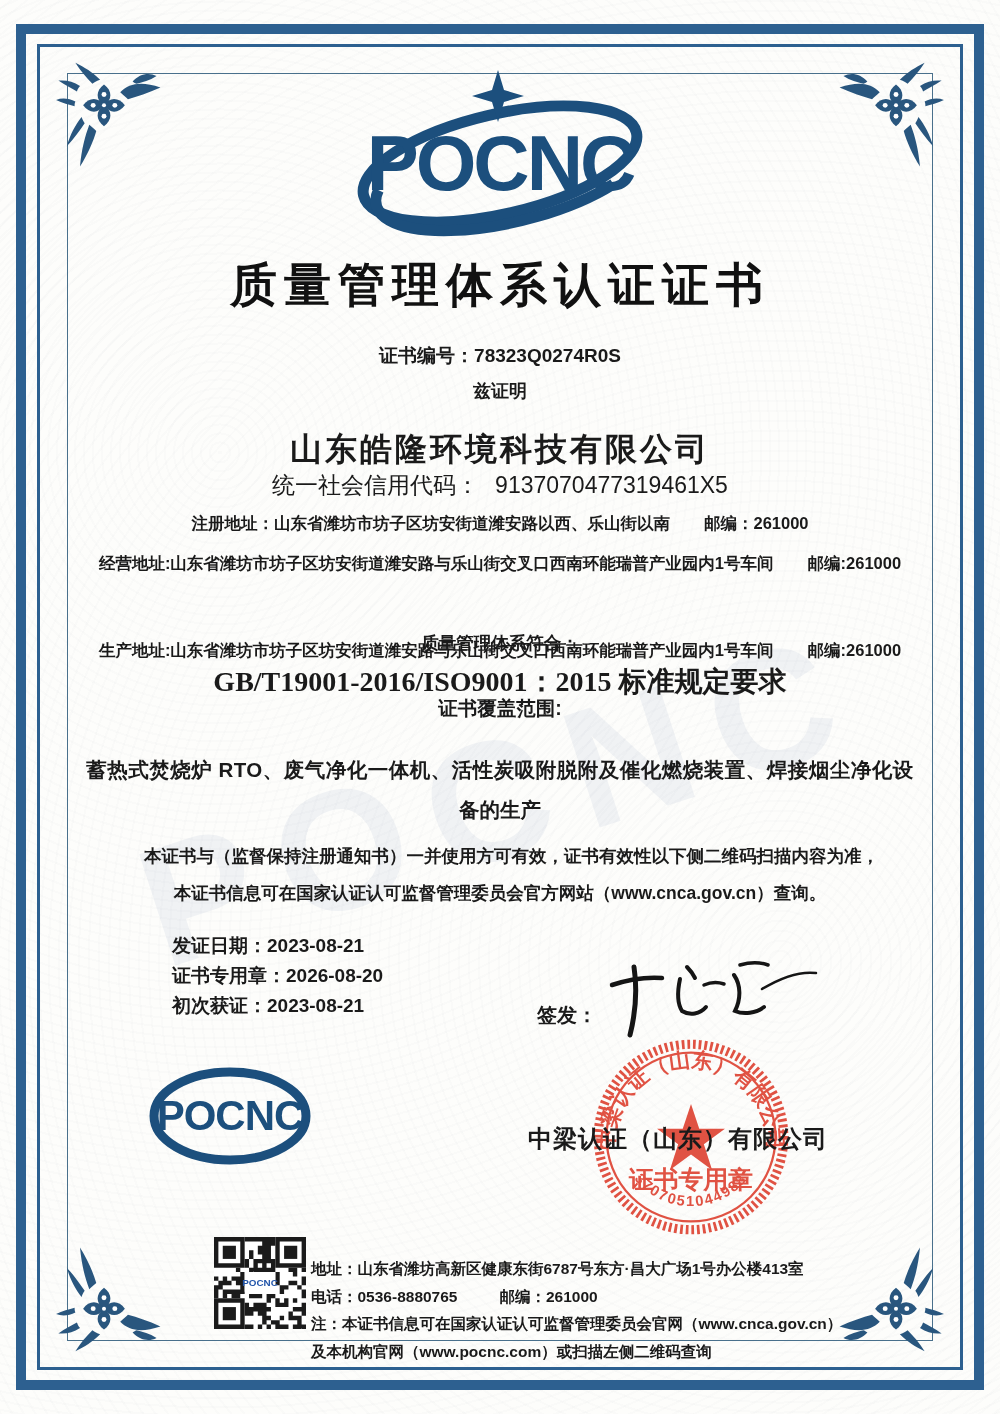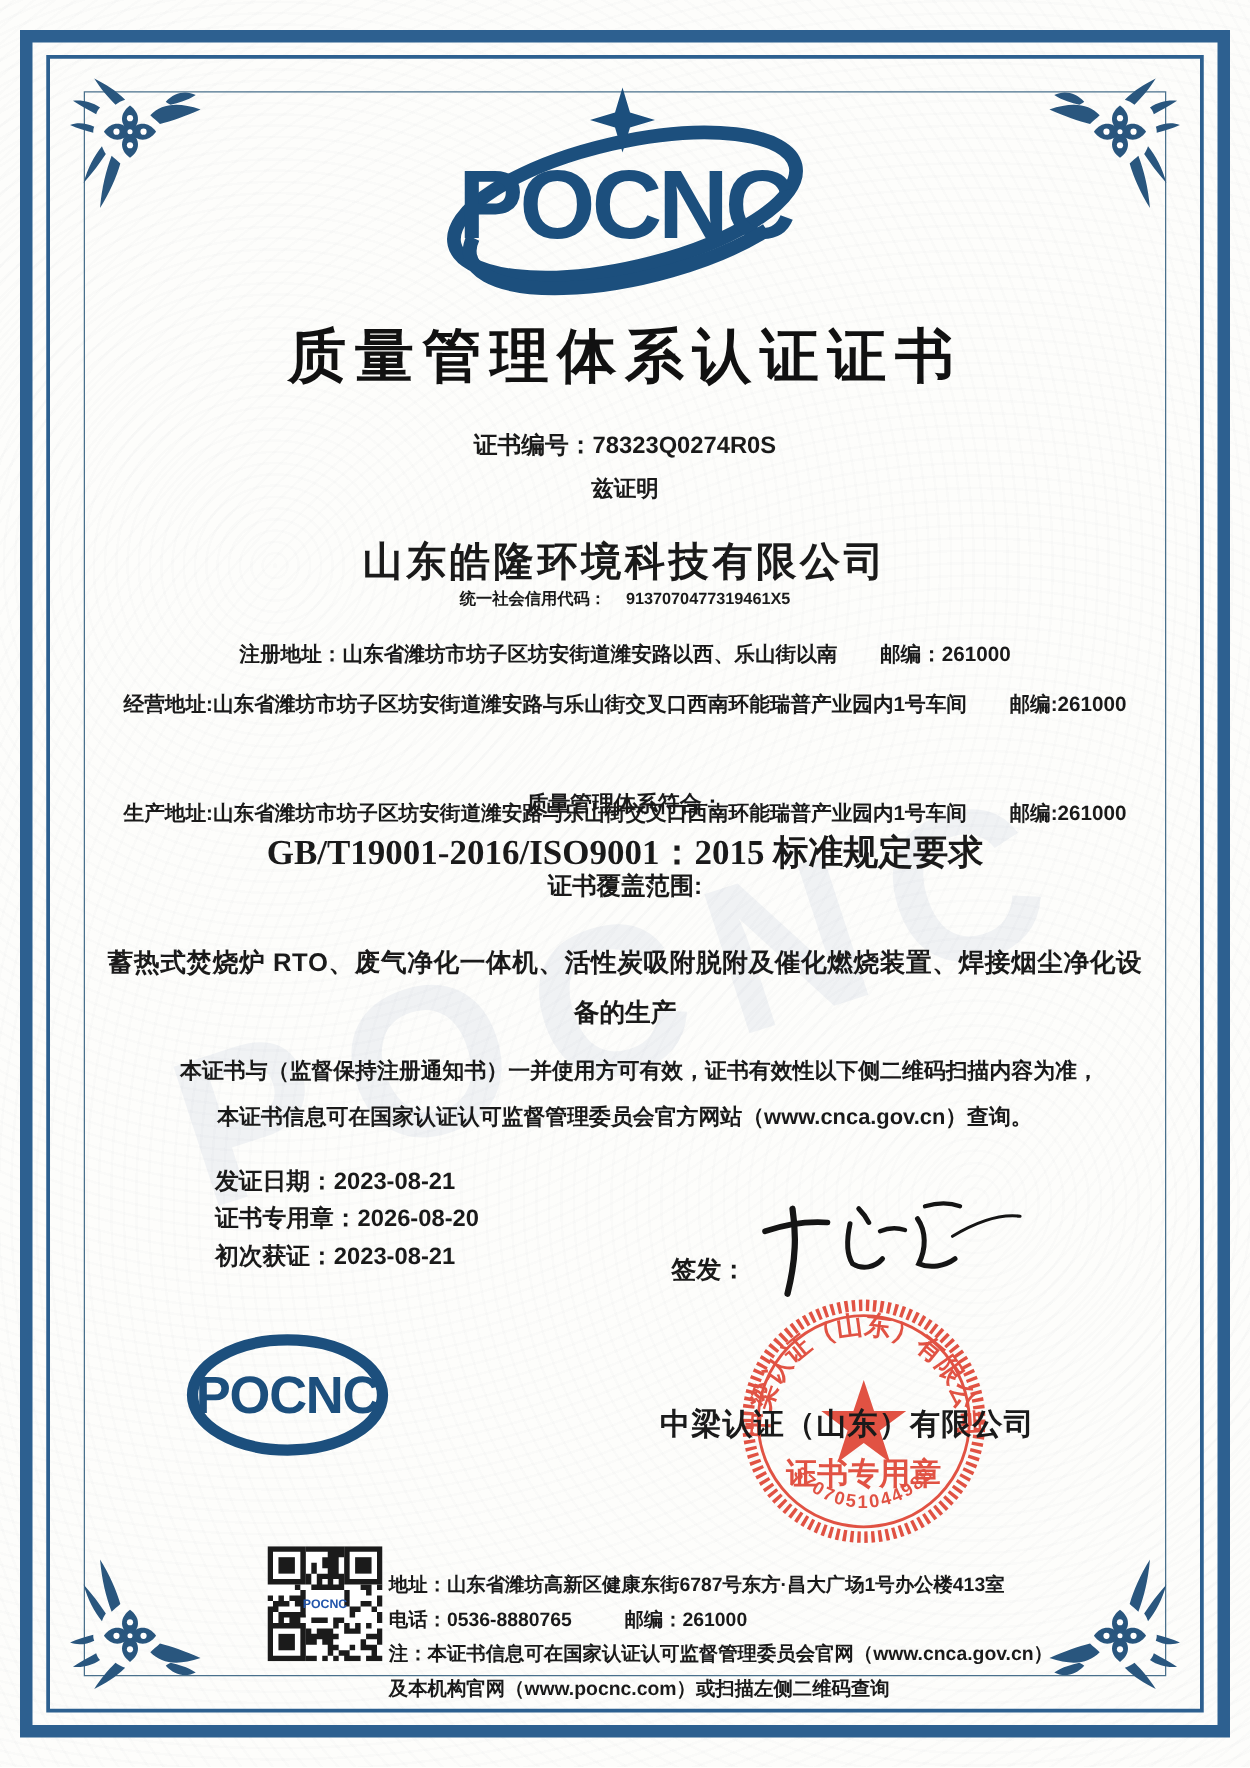--- a/index.html
+++ b/index.html
@@ -29,7 +29,7 @@
   #cert-no{top:343px;font-size:19px;font-weight:bold;}
   #certify{top:379px;font-size:18px;font-weight:bold;}
   #company{top:428px;font-size:32px;font-weight:bold;letter-spacing:3px;}
-  #credit{top:470px;font-size:13px;font-weight:bold;}
+  #credit{top:470px;font-size:23px;font-weight:normal;}
   #credit .gap{margin-left:16px;}
   .addr{font-size:16.5px;font-weight:bold;}
   #addr-0{top:513px;}

